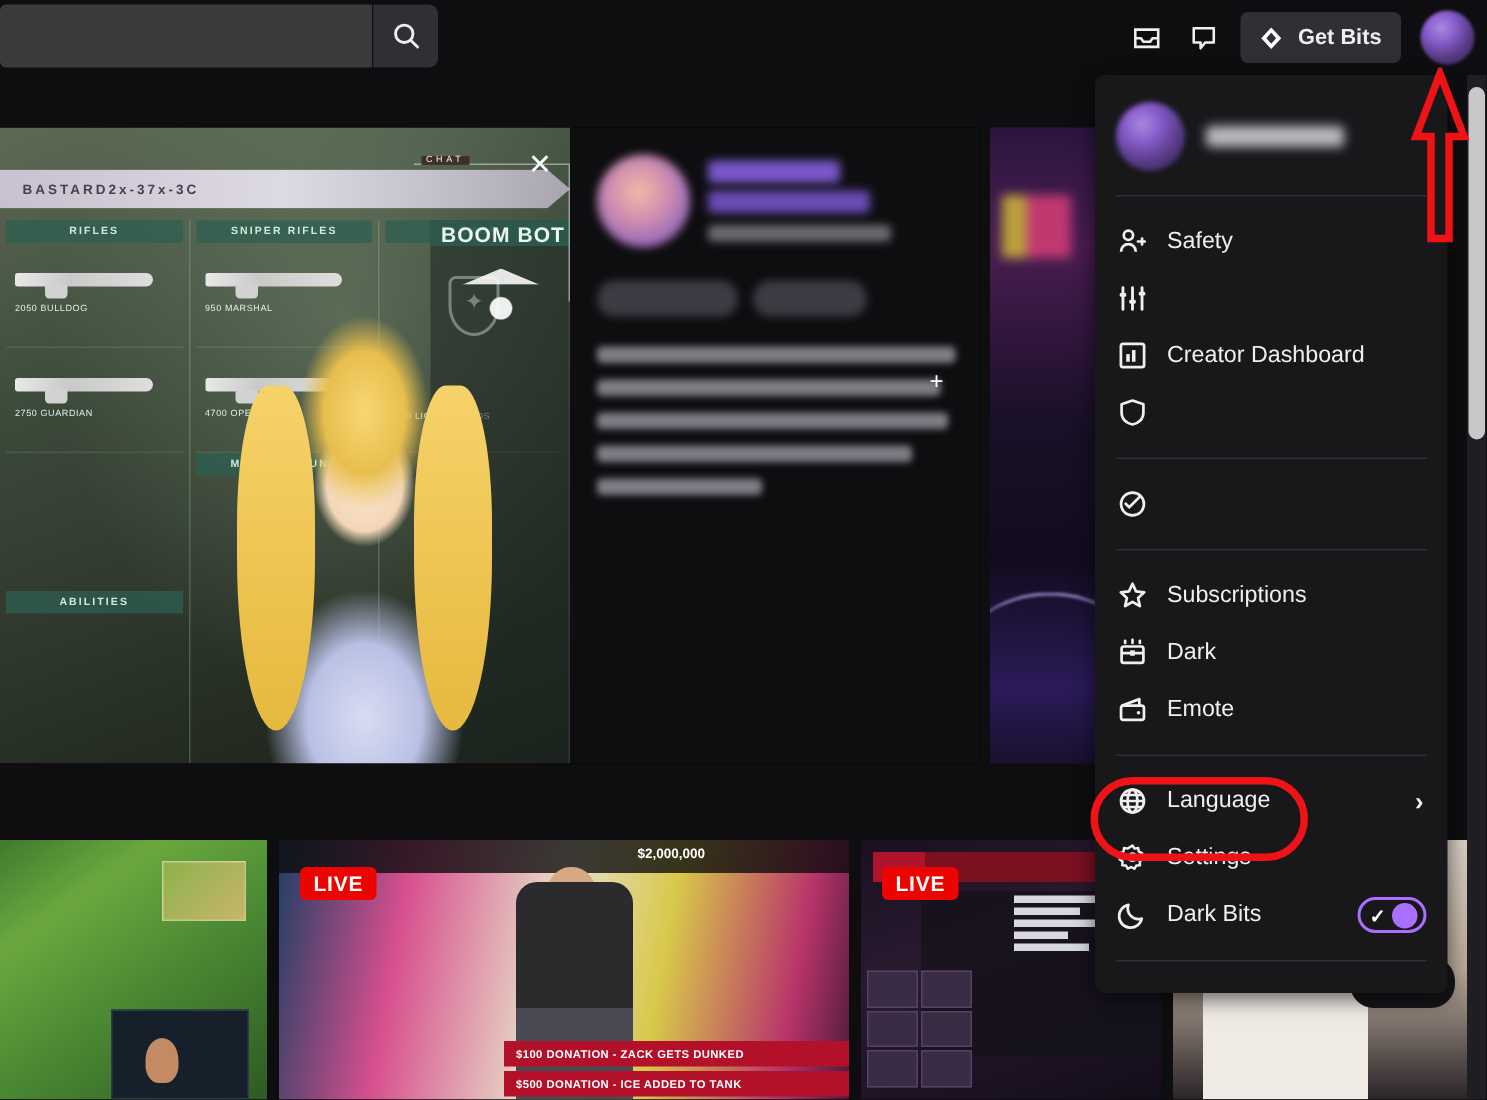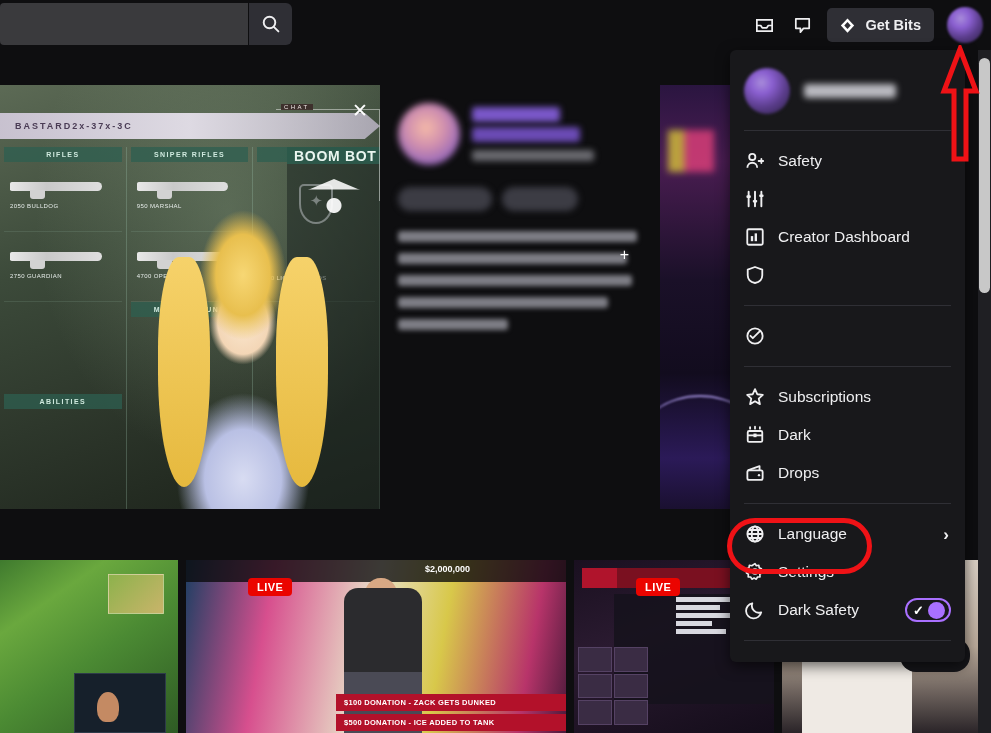--- a/index.html
+++ b/index.html
@@ -484,7 +484,7 @@
           <circle cx="15.4" cy="13.4" r="1.3" fill="#efeff1"></circle>
         </svg>
       </span>
-      <span class="mi-label">Drops</span>
+      <span class="mi-label">Emote</span>
     </div>
 
     <div class="menu-gap"></div>

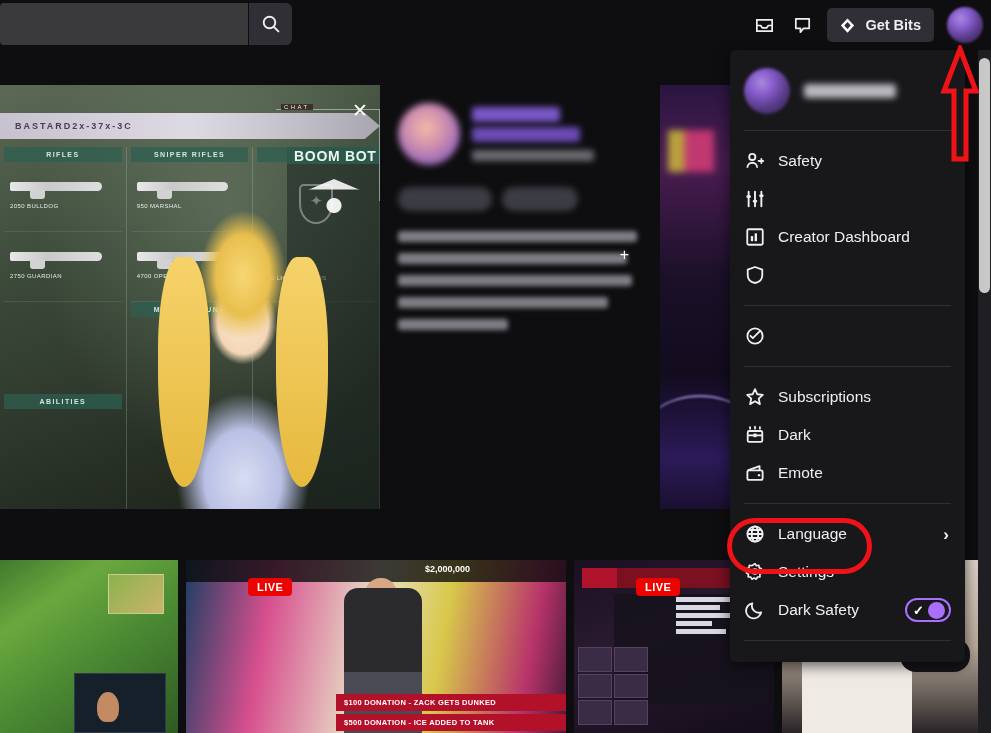--- a/index.html
+++ b/index.html
@@ -150,7 +150,7 @@
   .thumb { position: relative; height: 173px; overflow: hidden; background: #18181b; flex: none; }
   .live-badge {
     position: absolute; left: 14px; top: 18px; background: #eb0400; color: #fff;
-    font-size: 11px; font-weight: bold; letter-spacing: .5px; padding: 3px 9px; border-radius: 4px; margin-left: 48px;
+    font-size: 14px; font-weight: bold; letter-spacing: .5px; padding: 3px 9px; border-radius: 4px;
   }
   .t1 { width: 178px; background: linear-gradient(145deg, #3f7a2e 0%, #6aa83e 25%, #4b8a33 55%, #2e5a24 100%); }
   .t1-mini { position:absolute; right:14px; top:14px; width:56px; height:40px; background:linear-gradient(135deg,#8db24c,#c9b46a); border:1px solid rgba(255,255,255,.35); }

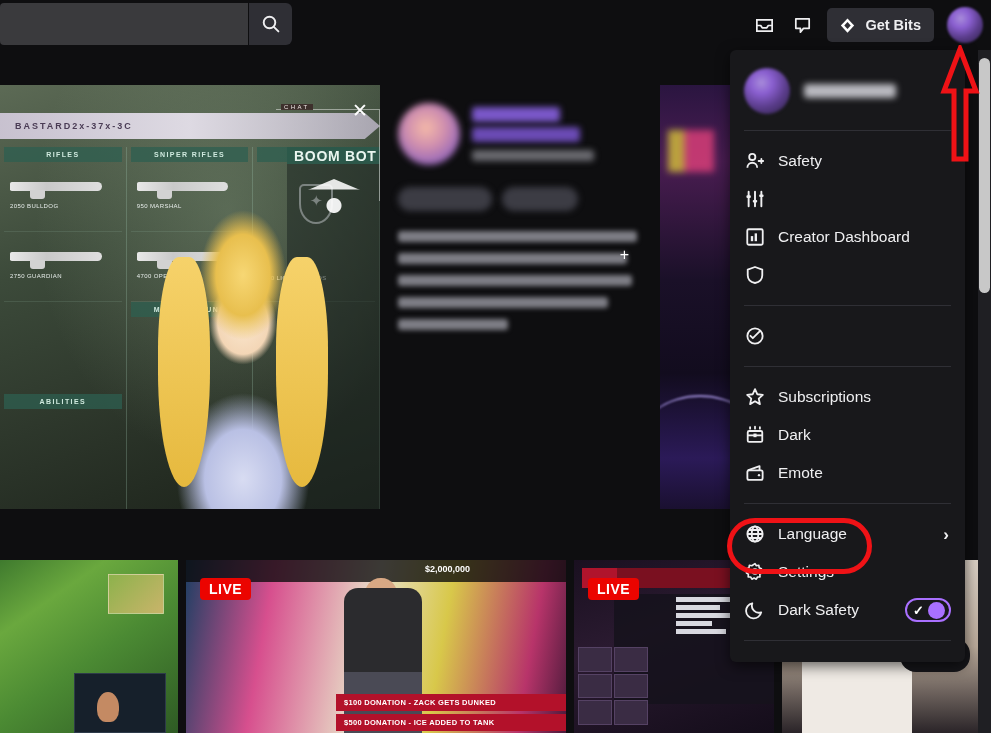--- a/index.html
+++ b/index.html
@@ -519,7 +519,7 @@
           <path d="M17.8 13.6A7.8 7.8 0 0 1 8 3.6a8.4 8.4 0 1 0 9.8 10z" fill="none" stroke="#efeff1" stroke-width="2" stroke-linejoin="round"></path>
         </svg>
       </span>
-      <span class="mi-label">Dark Safety</span>
+      <span class="mi-label">Dark Bits</span>
       <span class="toggle">
         <span class="toggle-check">✓</span>
         <span class="toggle-knob"></span>

